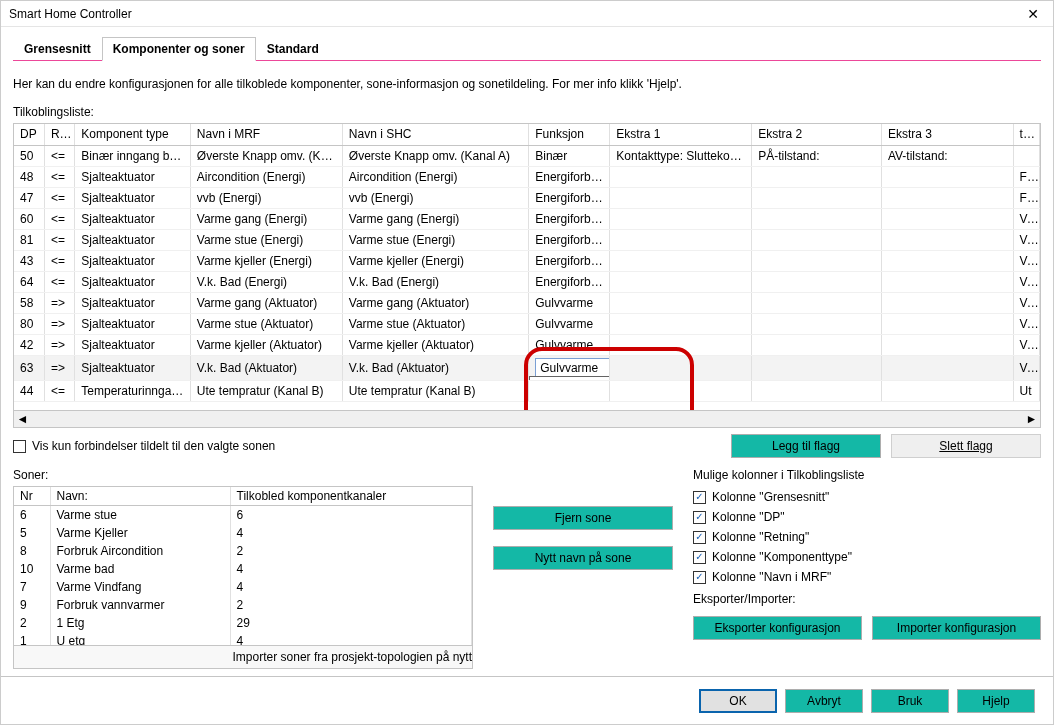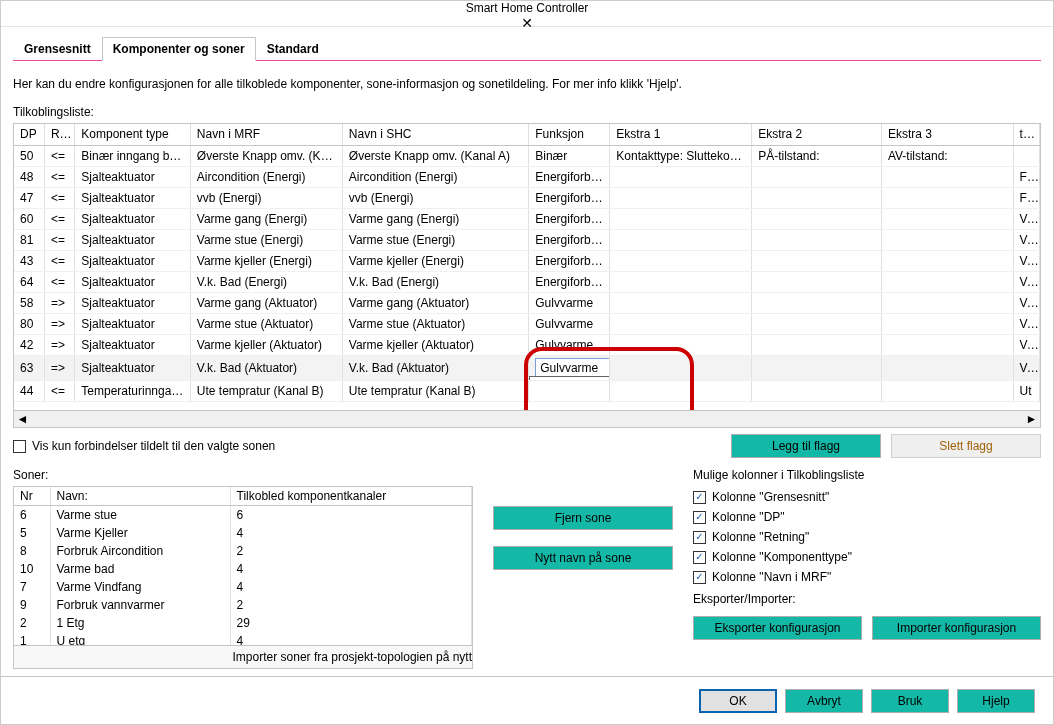--- a/index.html
+++ b/index.html
@@ -5,7 +5,7 @@
   * { box-sizing: border-box; font-family: "Segoe UI", Tahoma, sans-serif; font-size: 12px; }
   html, body { margin:0; padding:0; background:#fff; color:#000; }
   .window { width:1054px; height:725px; border:1px solid #ccc; position:relative; display:flex; flex-direction:column; }
-  .titlebar { display:flex; align-items:center; height:26px; padding:0 8px; border-bottom:1px solid #e5e5e5;flex-direction:column; }
+  .titlebar { display:flex; align-items:center; height:26px; padding:0 8px; border-bottom:1px solid #e5e5e5; }
   .titlebar .title { flex:1; }
   .titlebar .close { font-size:14px; cursor:pointer; padding:0 6px; }
   .content { flex:1; padding:10px 12px 0 12px; display:flex; flex-direction:column; overflow:hidden; }

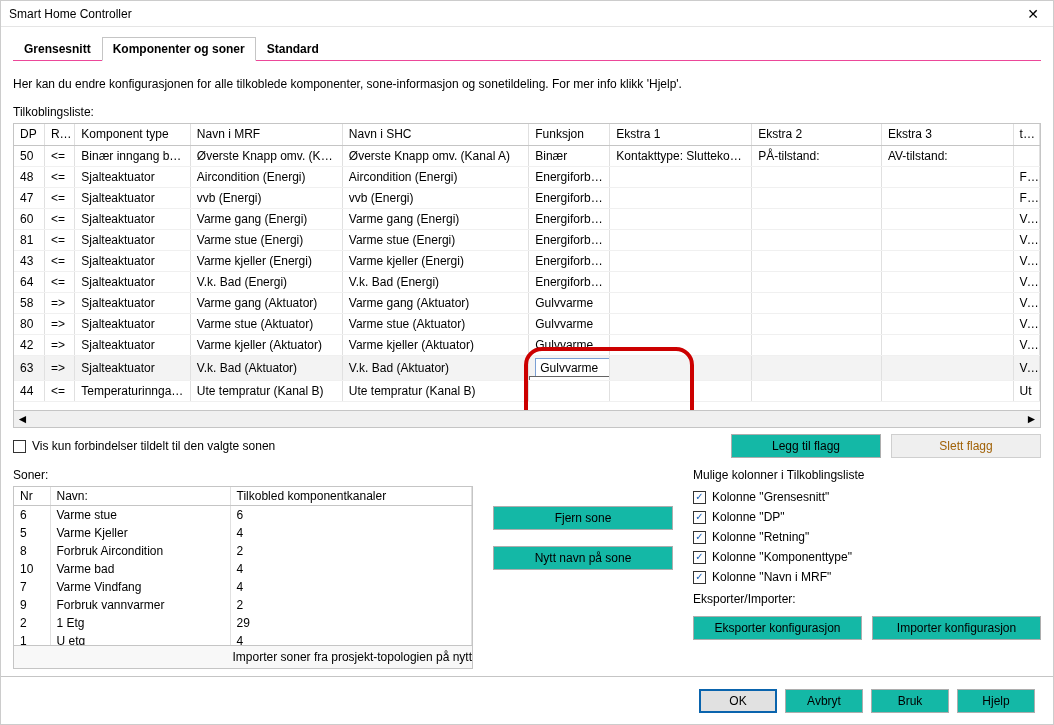--- a/index.html
+++ b/index.html
@@ -39,7 +39,7 @@
   .middle-col { flex:0 0 180px; display:flex; flex-direction:column; gap:16px; padding-top:18px; }
   .btn { border:1px solid #adadad; background:#14b8a6; height:24px; display:flex; align-items:center; justify-content:center; cursor:pointer; padding:0 10px; }
   .btn.primary { border:2px solid #0a64ad; background:#e1e1e1; }
-  .btn.disabled { color:#a16207; background:#efefef; border-color:#cfcfcf; cursor:default; }
+  .btn.disabled { color:#000000; background:#efefef; border-color:#cfcfcf; cursor:default;text-decoration:underline; }
   .right-col { flex:1; display:flex; flex-direction:column; }
   .flag-row { display:flex; gap:10px; margin-bottom:8px; align-items: flex-start; }
   .flag-row .btn { width:150px; }

